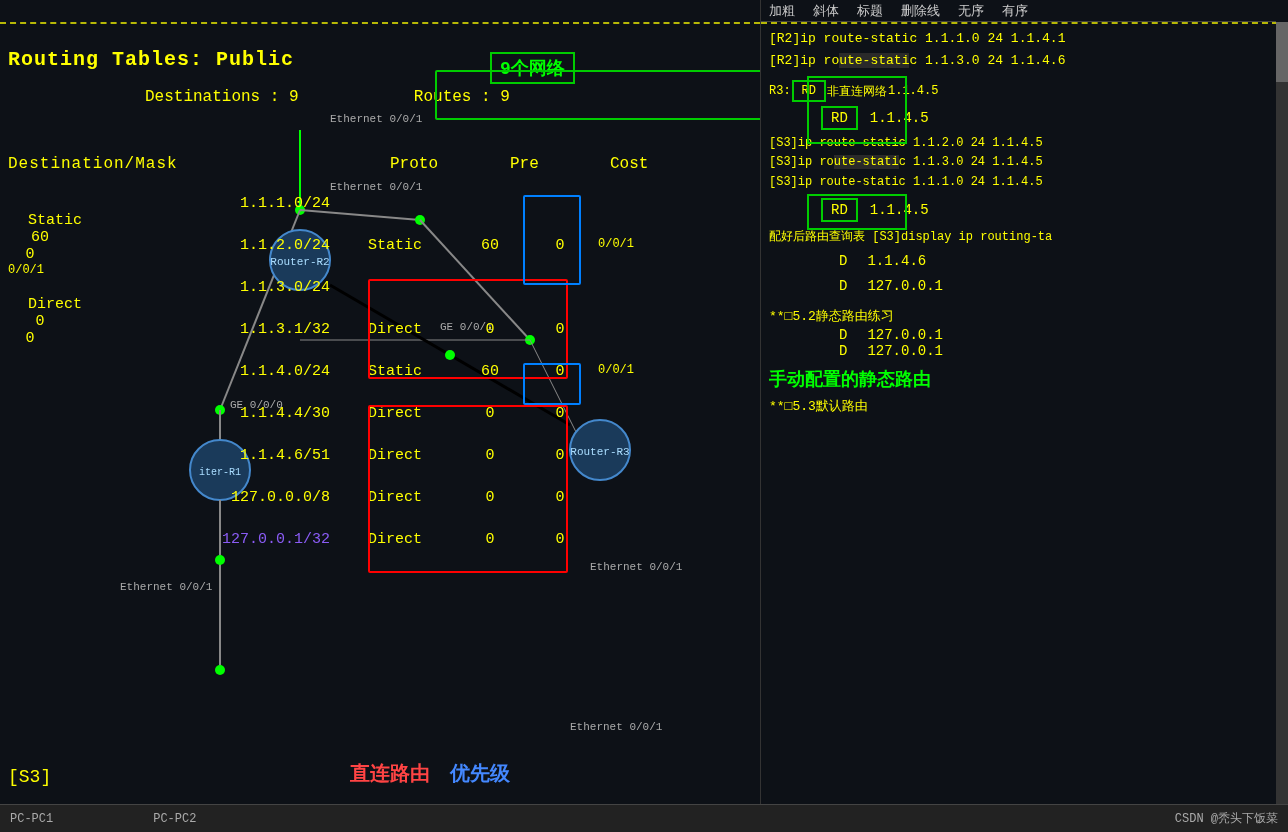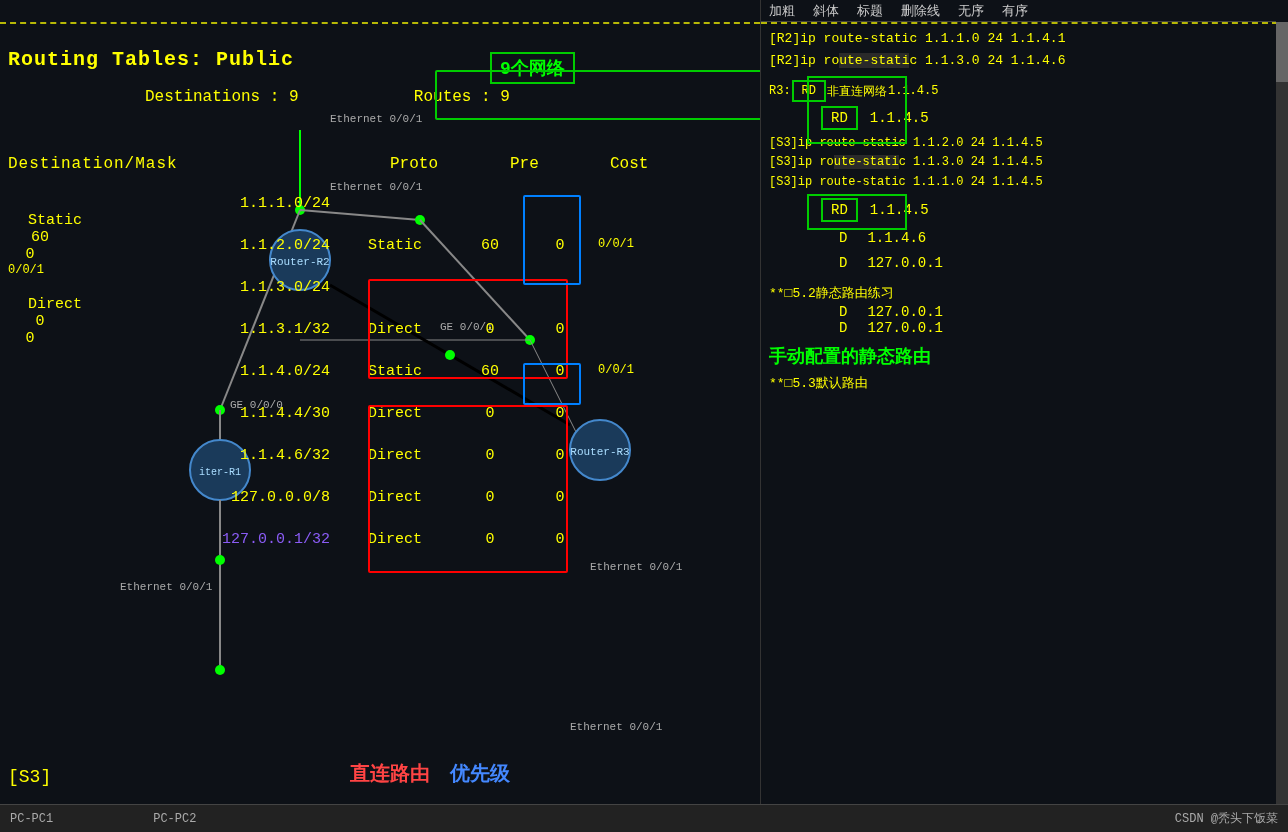--- a/index.html
+++ b/index.html
@@ -389,6 +389,7 @@
         <div style="position:absolute; top:-4px; left:38px; width:100px; height:36px; border:2px solid #00cc00; pointer-events:none;"></div>
       </div>
 
+      <div style="color:#ffff00; font-size:12px; margin-top:6px; white-space:nowrap; overflow:hidden;">配好后路由查询表 [S3]display ip routing-ta</div>
 
       <div style="color:#ffff00; font-size:14px; line-height:1.8; margin-top:4px;">
         <div style="display:flex; align-items:center; gap:20px;">

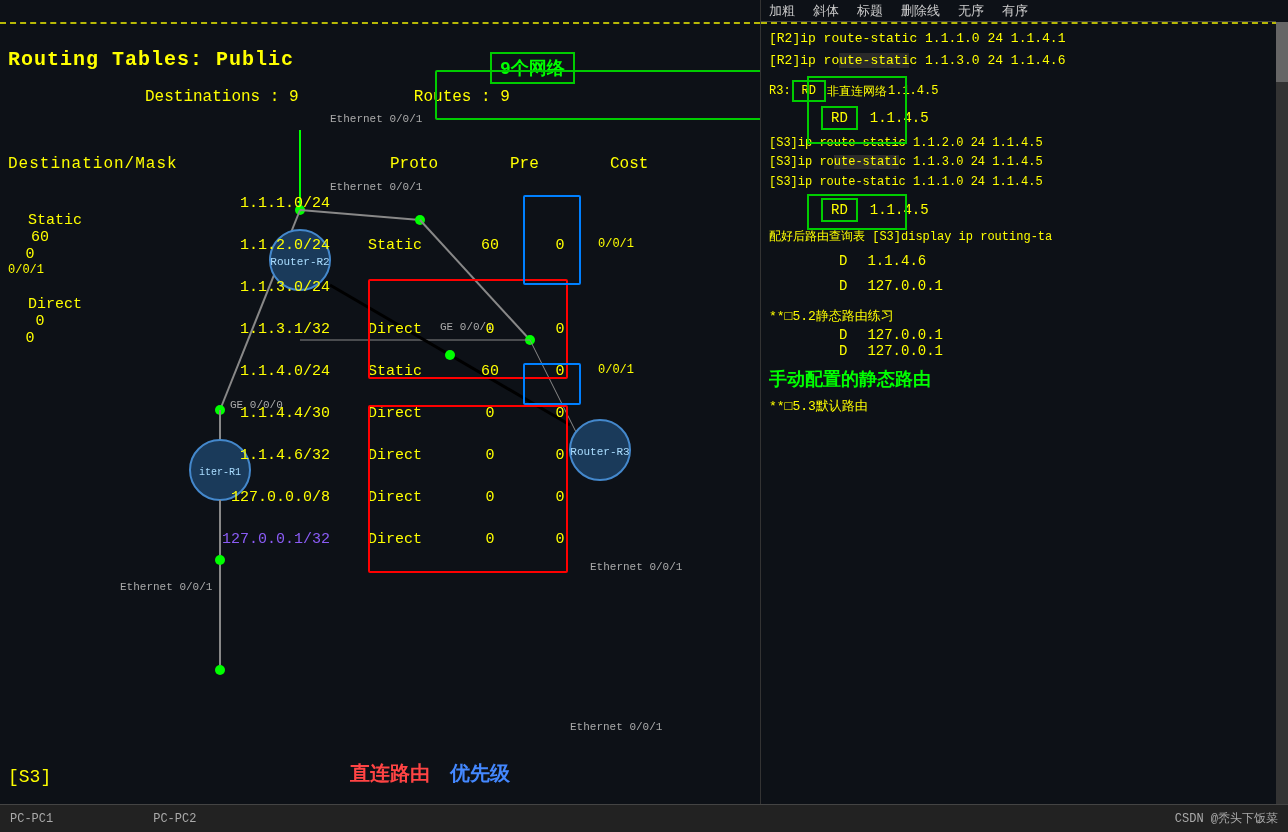--- a/index.html
+++ b/index.html
@@ -299,7 +299,7 @@
       </div>
 
       <div style="position:absolute; top:252px; left:0; display:flex; width:750px;">
-        <span style="color:#ffff00;font-size:15px;width:340px;text-align:right;padding-right:10px;">1.1.4.6/32</span>
+        <span style="color:#ffff00;font-size:15px;width:340px;text-align:right;padding-right:10px;">1.1.4.6/51</span>
         <span style="color:#ffff00;font-size:15px;width:110px;text-align:center;">Direct</span>
         <span style="color:#ffff00;font-size:15px;width:80px;text-align:center;">0</span>
         <span style="color:#ffff00;font-size:15px;width:60px;text-align:center;">0</span>

